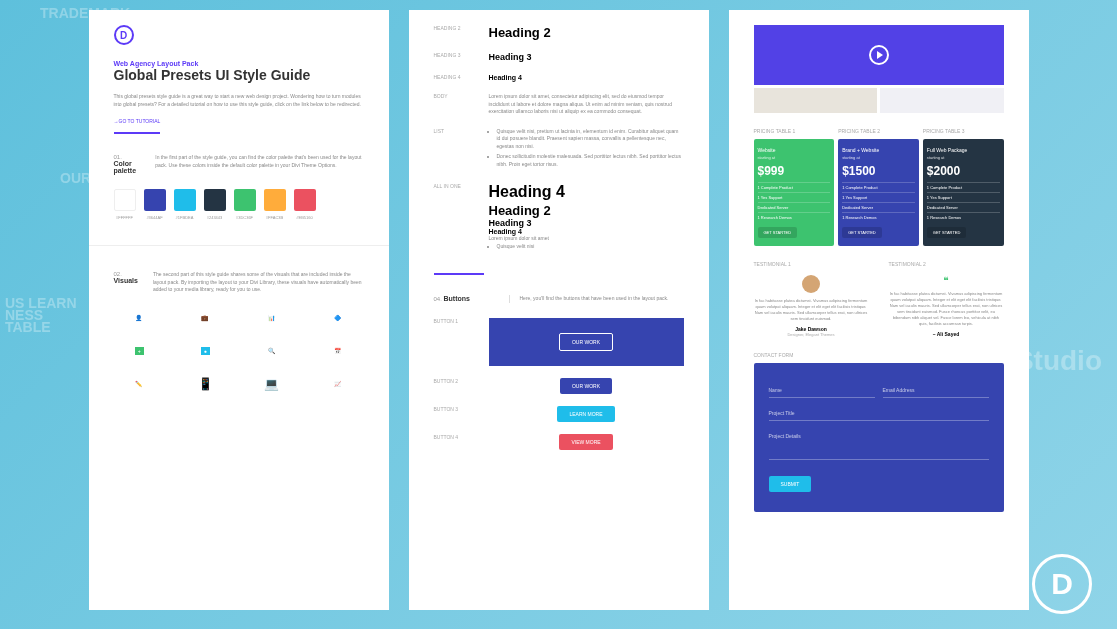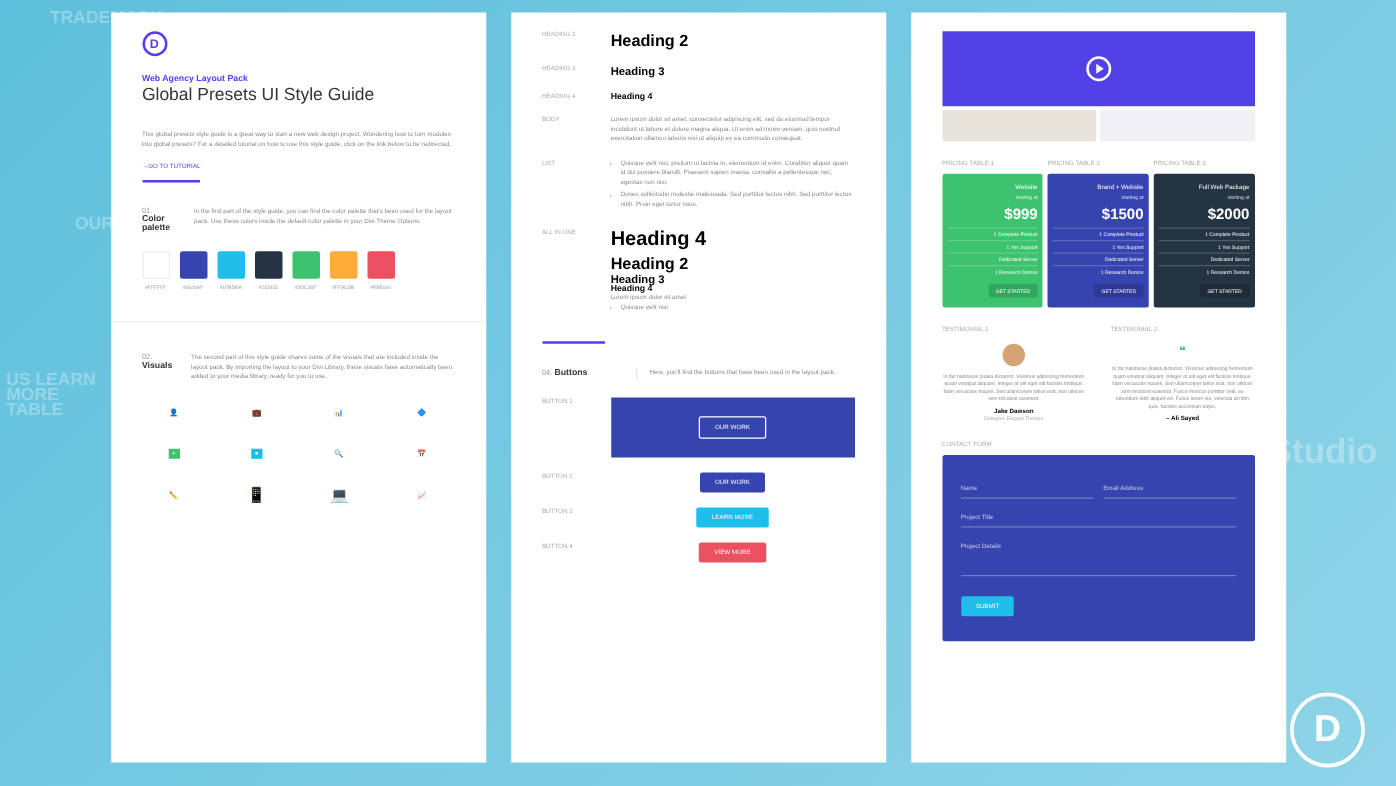--- a/index.html
+++ b/index.html
@@ -9,7 +9,7 @@
 .panel{background:#fff;width:300px;padding:15px 25px;font-size:6px;min-height:600px}
 .logo{width:20px;height:20px;border:2px solid #5c3af7;border-radius:50%;display:flex;align-items:center;justify-content:center;color:#5c3af7;font-size:10px;font-weight:bold;margin-bottom:15px}
 .subtitle{color:#5c3af7;font-size:7px;font-weight:600}
-h1.title{font-size:14px;font-weight:400;color:#333;margin-bottom:22px}
+h1.title{font-size:14px;font-weight:700;color:#333;margin-bottom:10px}
 .desc{font-size:5px;color:#888;line-height:1.5;margin-bottom:10px}
 .tutorial{font-size:5px;color:#5c3af7;text-transform:uppercase;padding-bottom:8px;border-bottom:2px solid #5c3af7;display:inline-block;margin-bottom:20px}
 .section-row{display:flex;gap:15px;margin-bottom:15px}

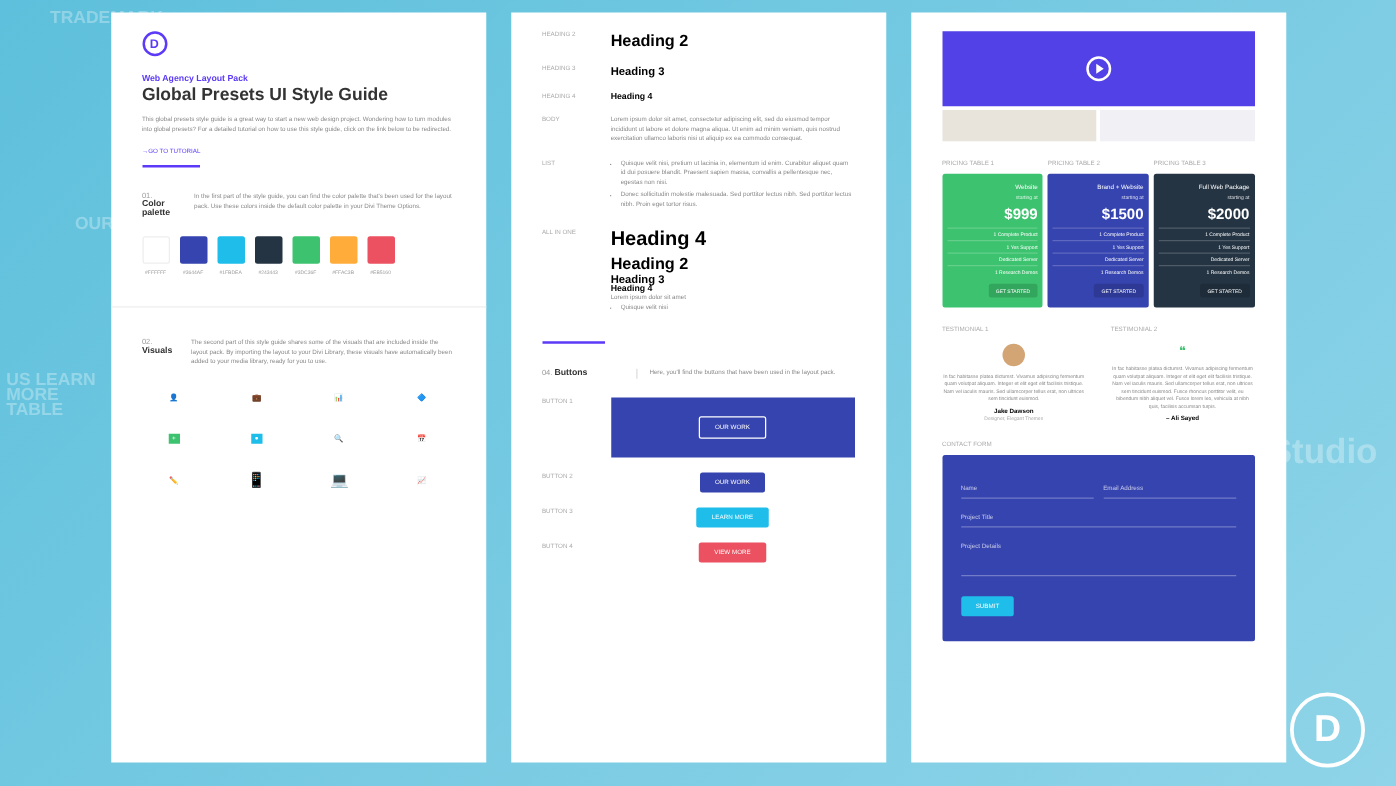--- a/index.html
+++ b/index.html
@@ -44,7 +44,7 @@
 .img-box{flex:1;height:25px;background:#ddd}
 .pricing-label{font-size:5px;color:#aaa;text-transform:uppercase;margin-bottom:5px}
 .pricing-row{display:flex;gap:4px;margin-bottom:15px}
-.price-card{flex:1;color:#fff;padding:8px 4px;text-align:right;border-radius:2px}
+.price-card{flex:1;color:#fff;padding:8px 4px;text-align:left;border-radius:2px}
 .price-title{font-size:5px;margin-bottom:2px}
 .price-sub{font-size:4px;opacity:0.8}
 .price-amt{font-size:12px;font-weight:700;margin:4px 0}

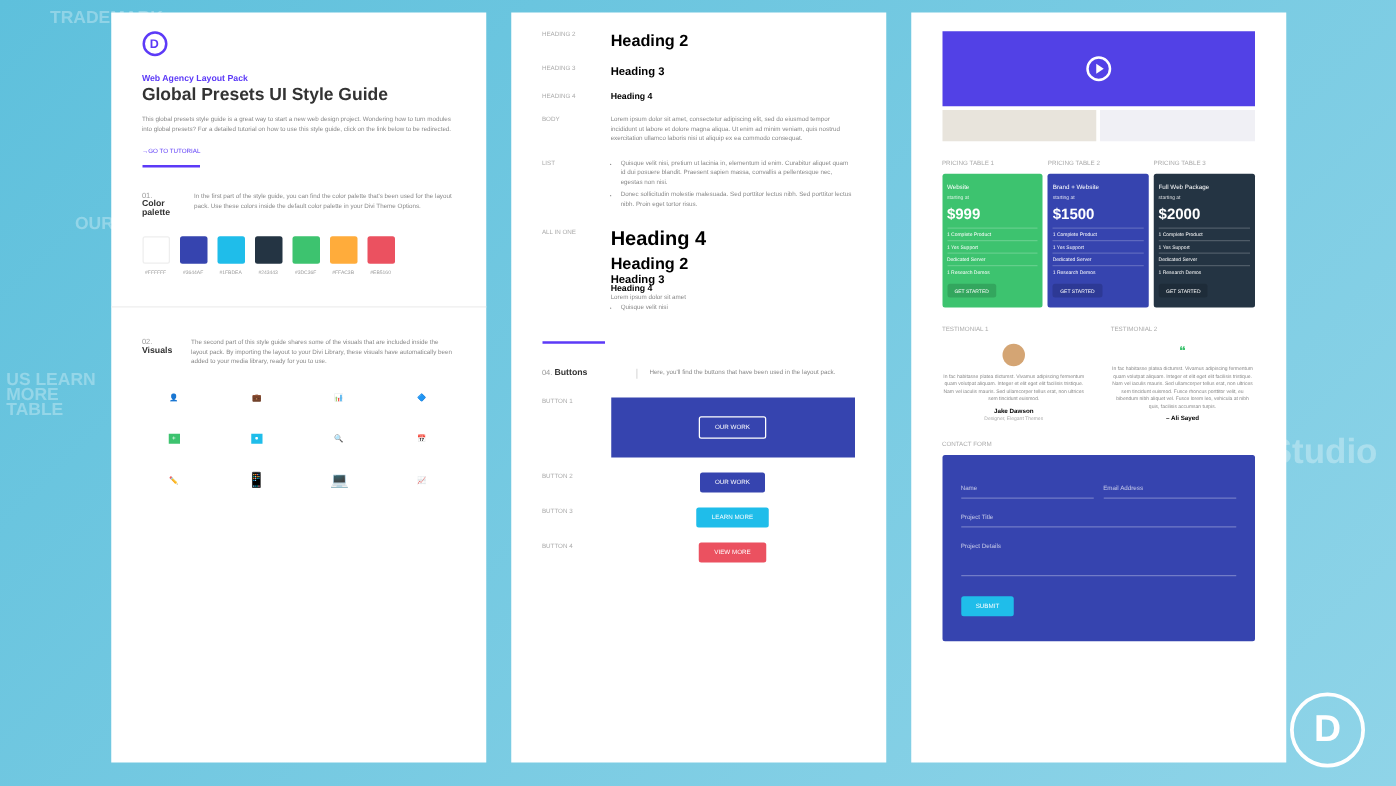--- a/index.html
+++ b/index.html
@@ -71,7 +71,7 @@
 <div class="bg-text" style="top:5px;left:40px">TRADEMARK</div>
 <div class="bg-text" style="top:170px;left:60px">OUR PART</div>
 <div class="bg-text" style="top:295px;left:5px">US LEARN</div>
-<div class="bg-text" style="top:307px;left:5px">MORE</div>
+<div class="bg-text" style="top:307px;left:5px">NESS</div>
 <div class="bg-text" style="top:319px;left:5px">TABLE</div>
 <div class="bg-text" style="top:345px;right:15px;font-size:28px">Studio</div>
 

